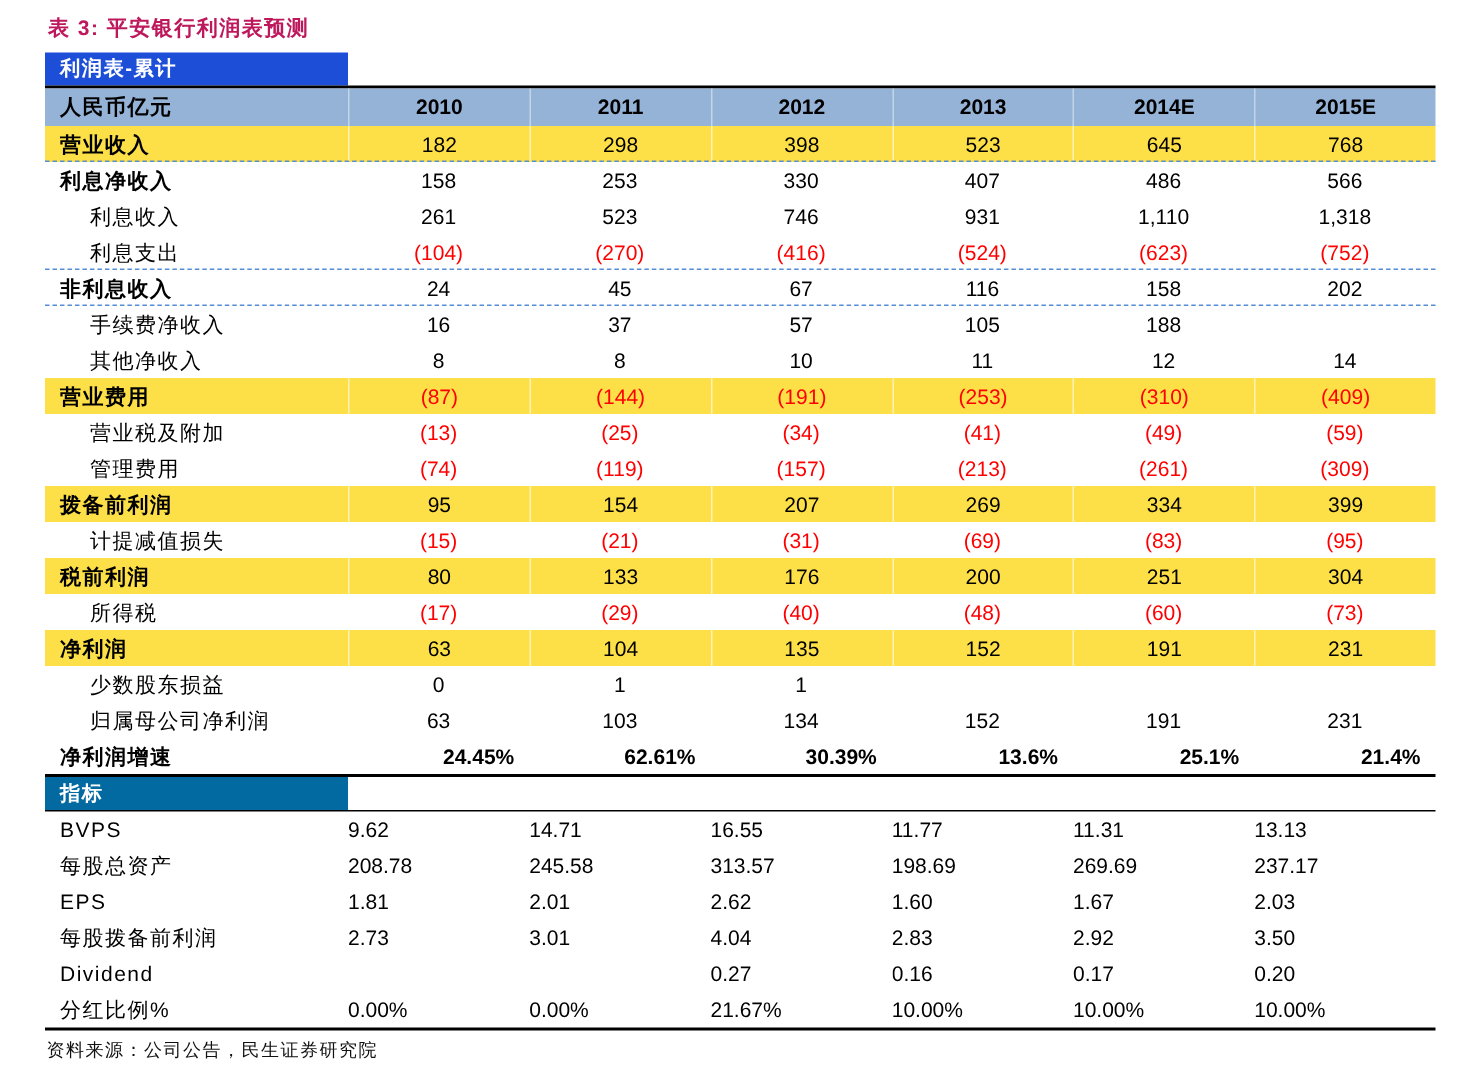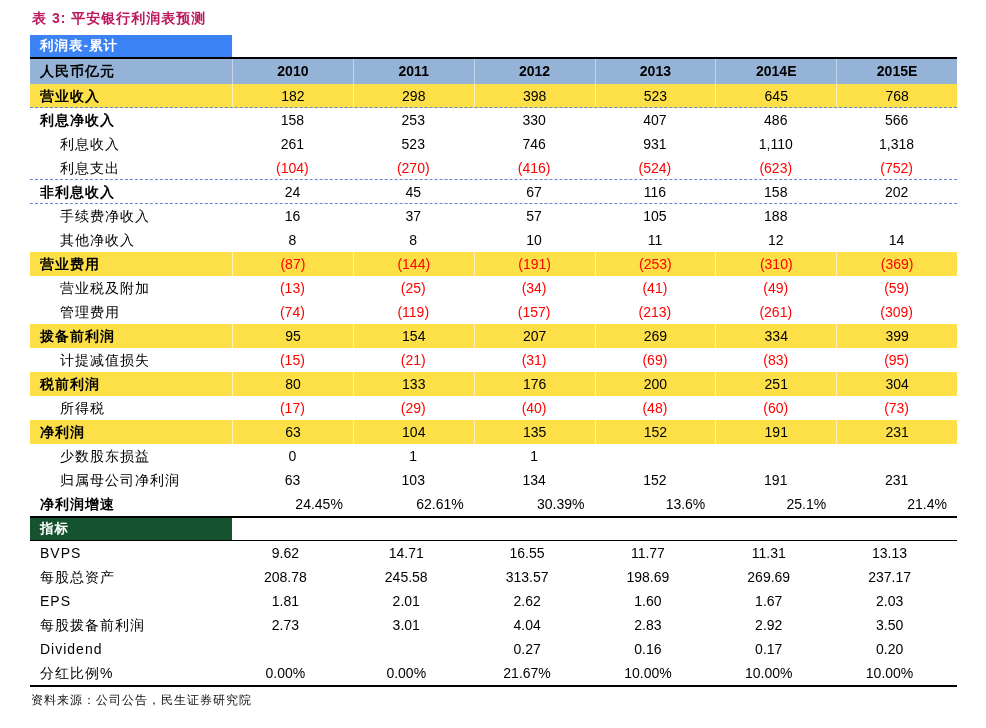--- a/index.html
+++ b/index.html
@@ -14,7 +14,7 @@
     padding:2px 0 7px 2px;letter-spacing:1px;
   }
   .section-bar{
-    width:202px;background:#3b82f6;color:#fff;font-weight:bold;
+    width:202px;background:#1d4ed8;color:#fff;font-weight:bold;
     height:22px;line-height:22px;padding-left:10px;box-sizing:border-box;
     font-size:13.5px;letter-spacing:1px;
   }

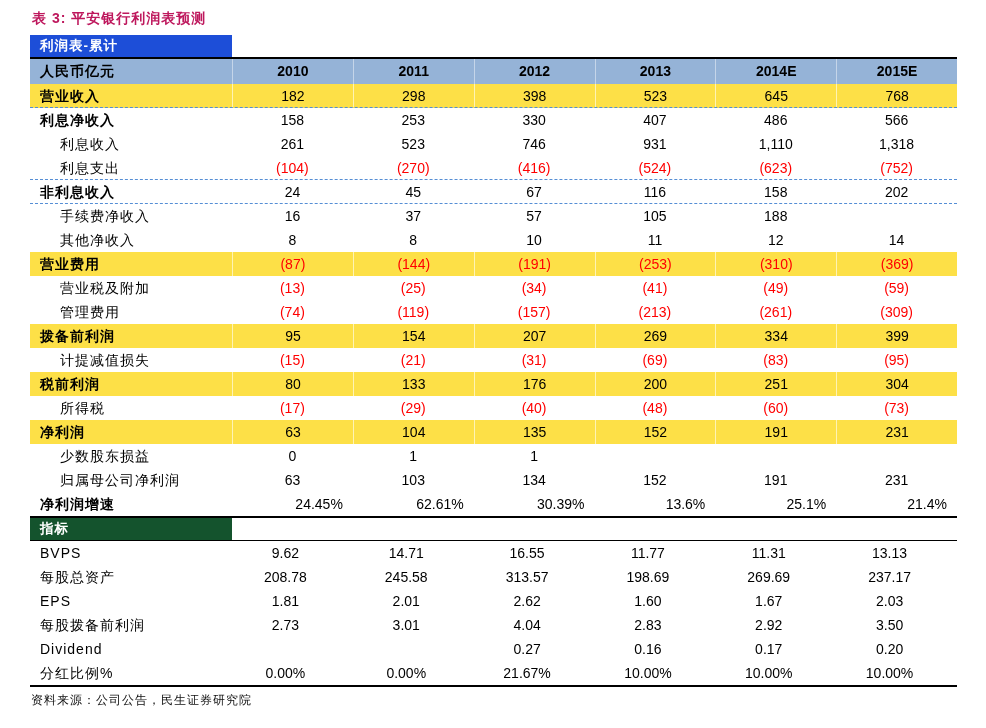--- a/index.html
+++ b/index.html
@@ -140,7 +140,7 @@
           <div class="cell val neg">(191)</div>
           <div class="cell val neg">(253)</div>
           <div class="cell val neg">(310)</div>
-          <div class="cell val neg">(369)</div>
+          <div class="cell val neg">(409)</div>
         </div>
         <div class="trow">
           <div class="cell label indent">营业税及附加</div>

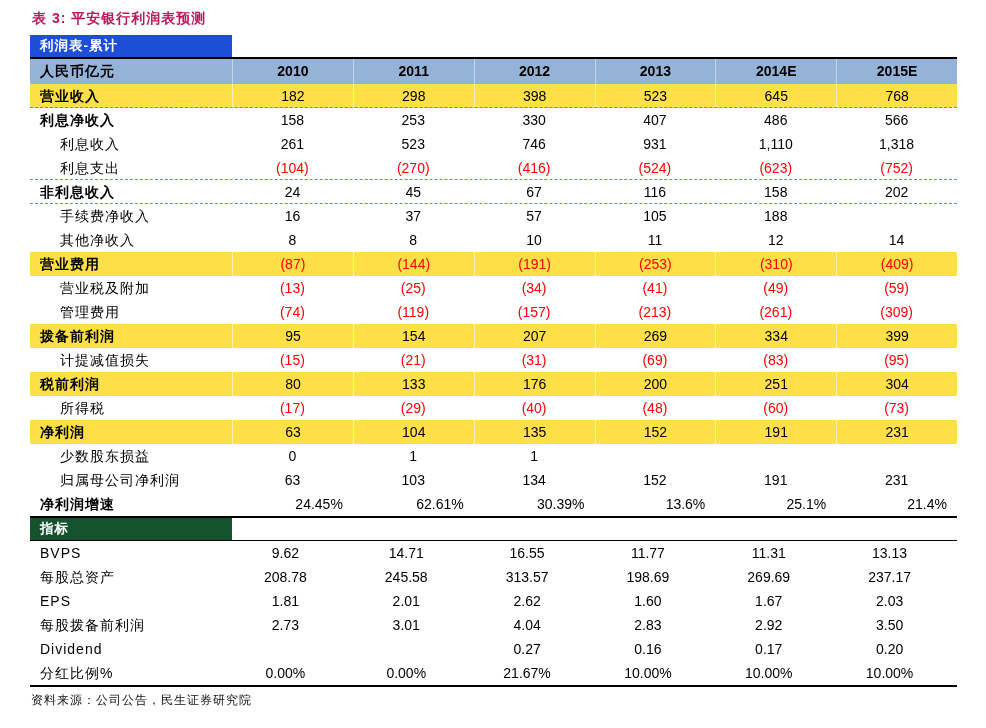--- a/index.html
+++ b/index.html
@@ -35,7 +35,7 @@
   .neg{color:#FF0000;}
   .dashed{border-bottom:1px dashed #558ED5;box-sizing:border-box;}
   .right .val{text-align:right;padding-right:10px;}
-  .growth .val{font-weight:normal;}
+  .growth .val{font-weight:bold;}
   .indicator-band{
     display:grid;grid-template-columns:202px 1fr;
     border-top:2px solid #000;border-bottom:1px solid #000;

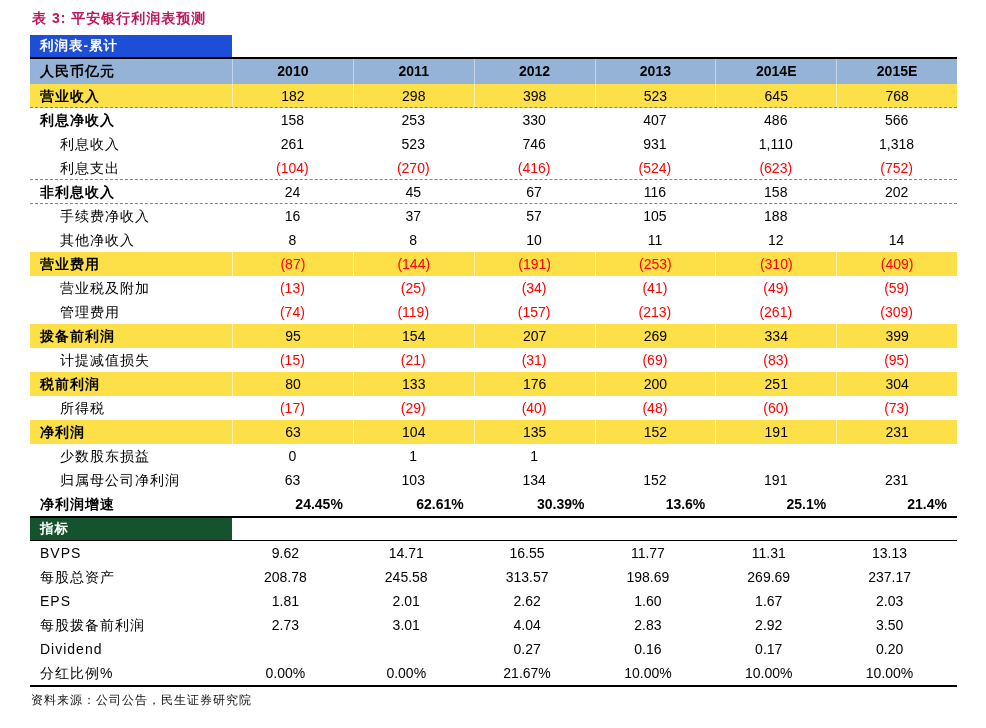--- a/index.html
+++ b/index.html
@@ -42,7 +42,7 @@
     height:22px;line-height:22px;
   }
   .indicator-band .redcell{
-    background:#14532d;color:#fff;font-weight:bold;
+    background:#0369a1;color:#fff;font-weight:bold;
     padding-left:10px;font-size:13.5px;letter-spacing:1px;
   }
   .indicators{border-top:none;border-bottom:2px solid #000;}

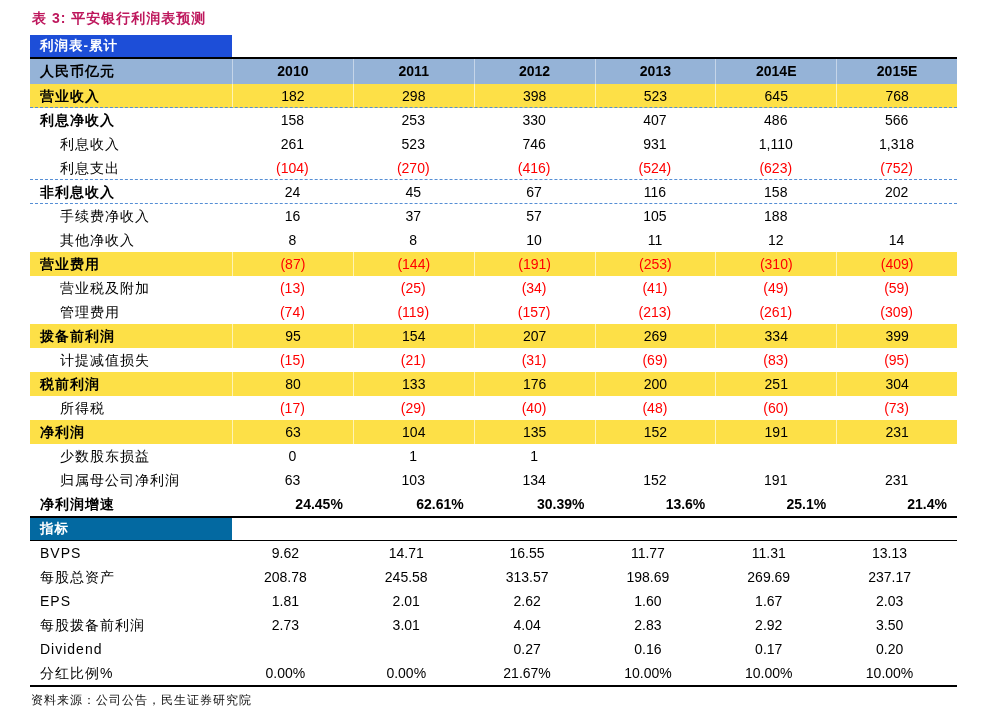--- a/index.html
+++ b/index.html
@@ -46,7 +46,7 @@
     padding-left:10px;font-size:13.5px;letter-spacing:1px;
   }
   .indicators{border-top:none;border-bottom:2px solid #000;}
-  .indicators .val{text-align:center;padding-right:14px;}
+  .indicators .val{text-align:left;padding-right:14px;}
   .footer{font-size:12px;color:#111;padding:5px 0 0 1px;letter-spacing:1px;}
 </style>
 </head>

